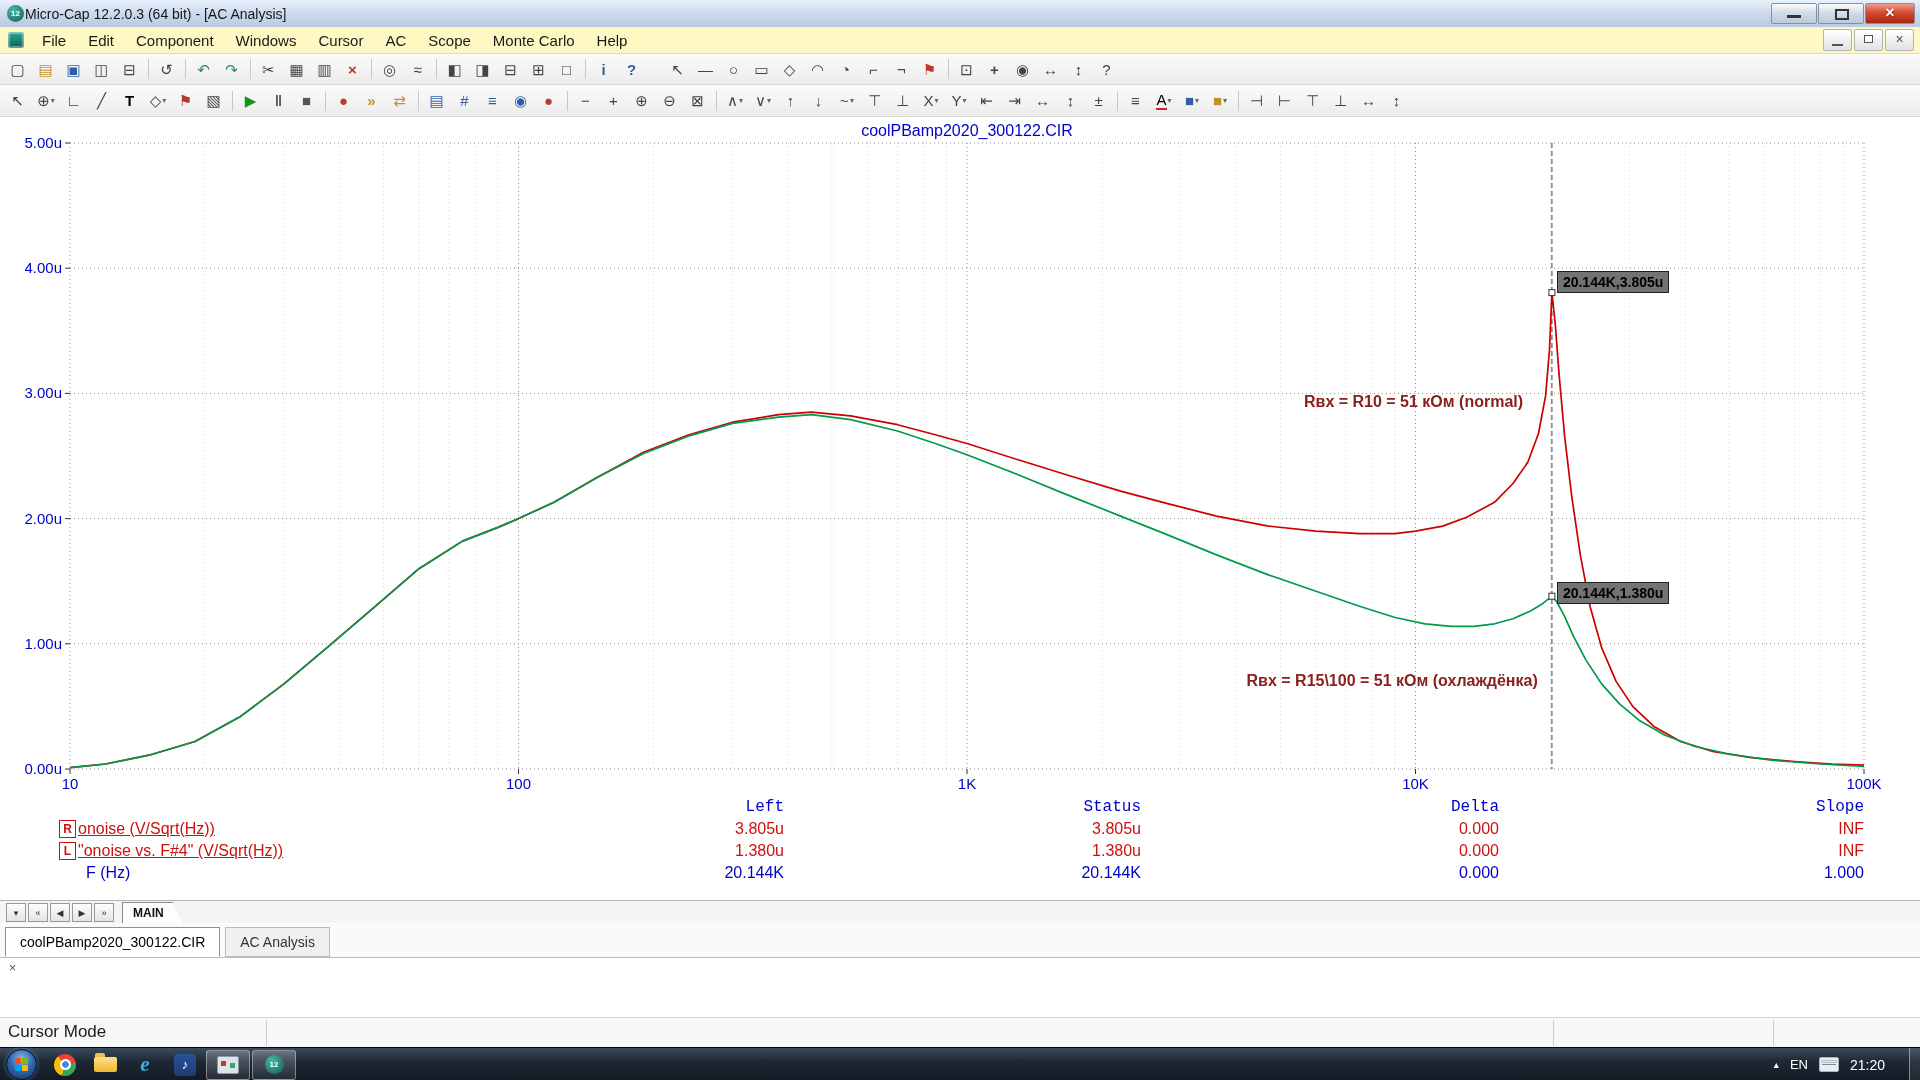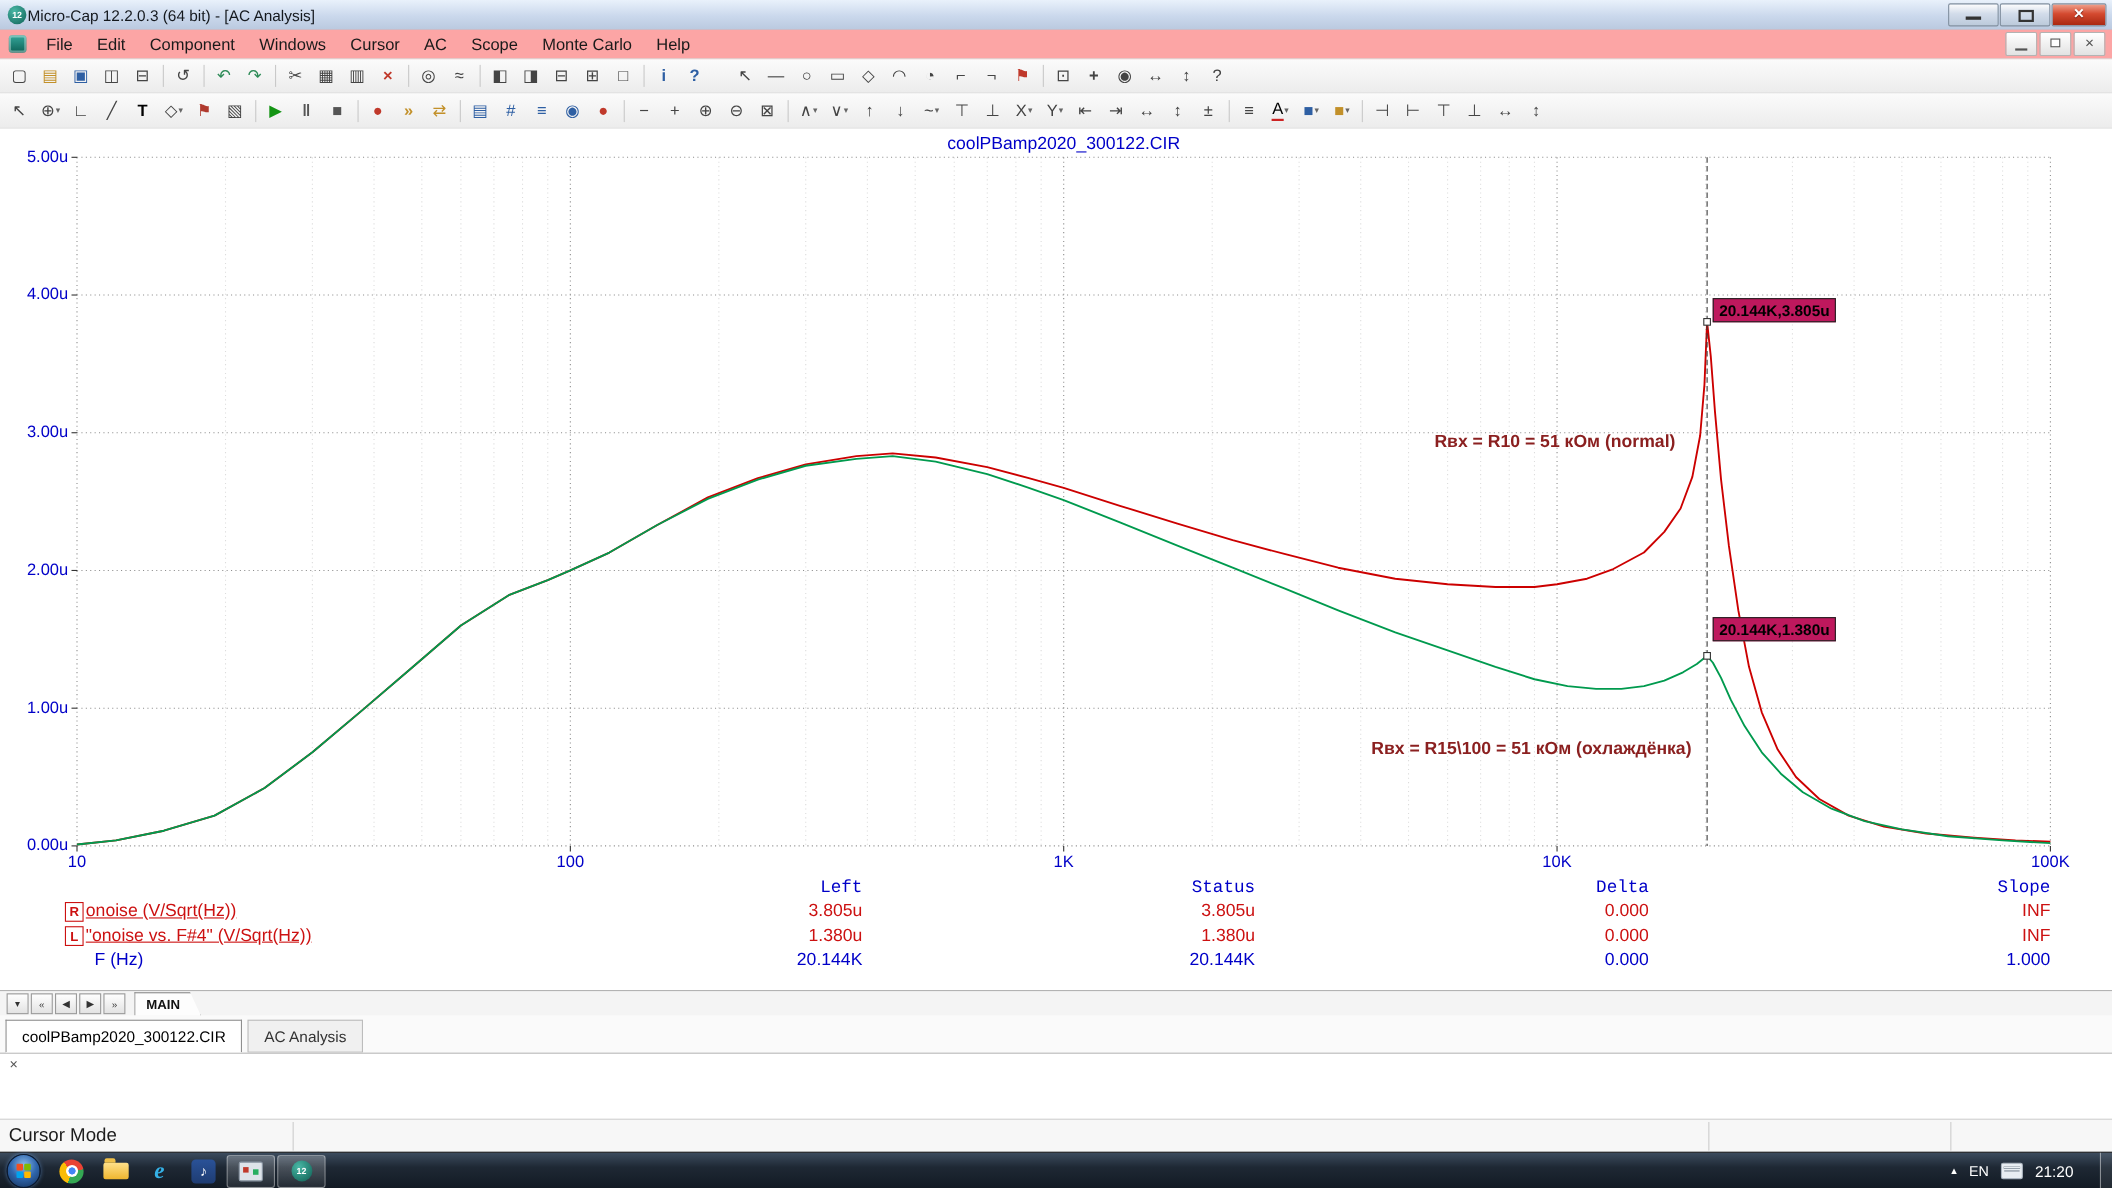--- a/index.html
+++ b/index.html
@@ -24,7 +24,7 @@
     text-align:center;line-height:18px;text-shadow:0 1px 1px #6b170a;}
 
   
-  #menubar{position:absolute;top:27px;left:0;right:0;height:26px;background:#fca5a5;
+  #menubar{position:absolute;top:27px;left:0;right:0;height:26px;background:#fef9c3;
     border-bottom:1px solid #dadada;display:flex;align-items:center;}
   .mdi-doc-icon{width:16px;height:16px;margin:0 7px 0 8px;border-radius:3px;
     background:linear-gradient(#35a79b,#0d6156);box-shadow:inset 0 0 0 2px rgba(255,255,255,.35);}

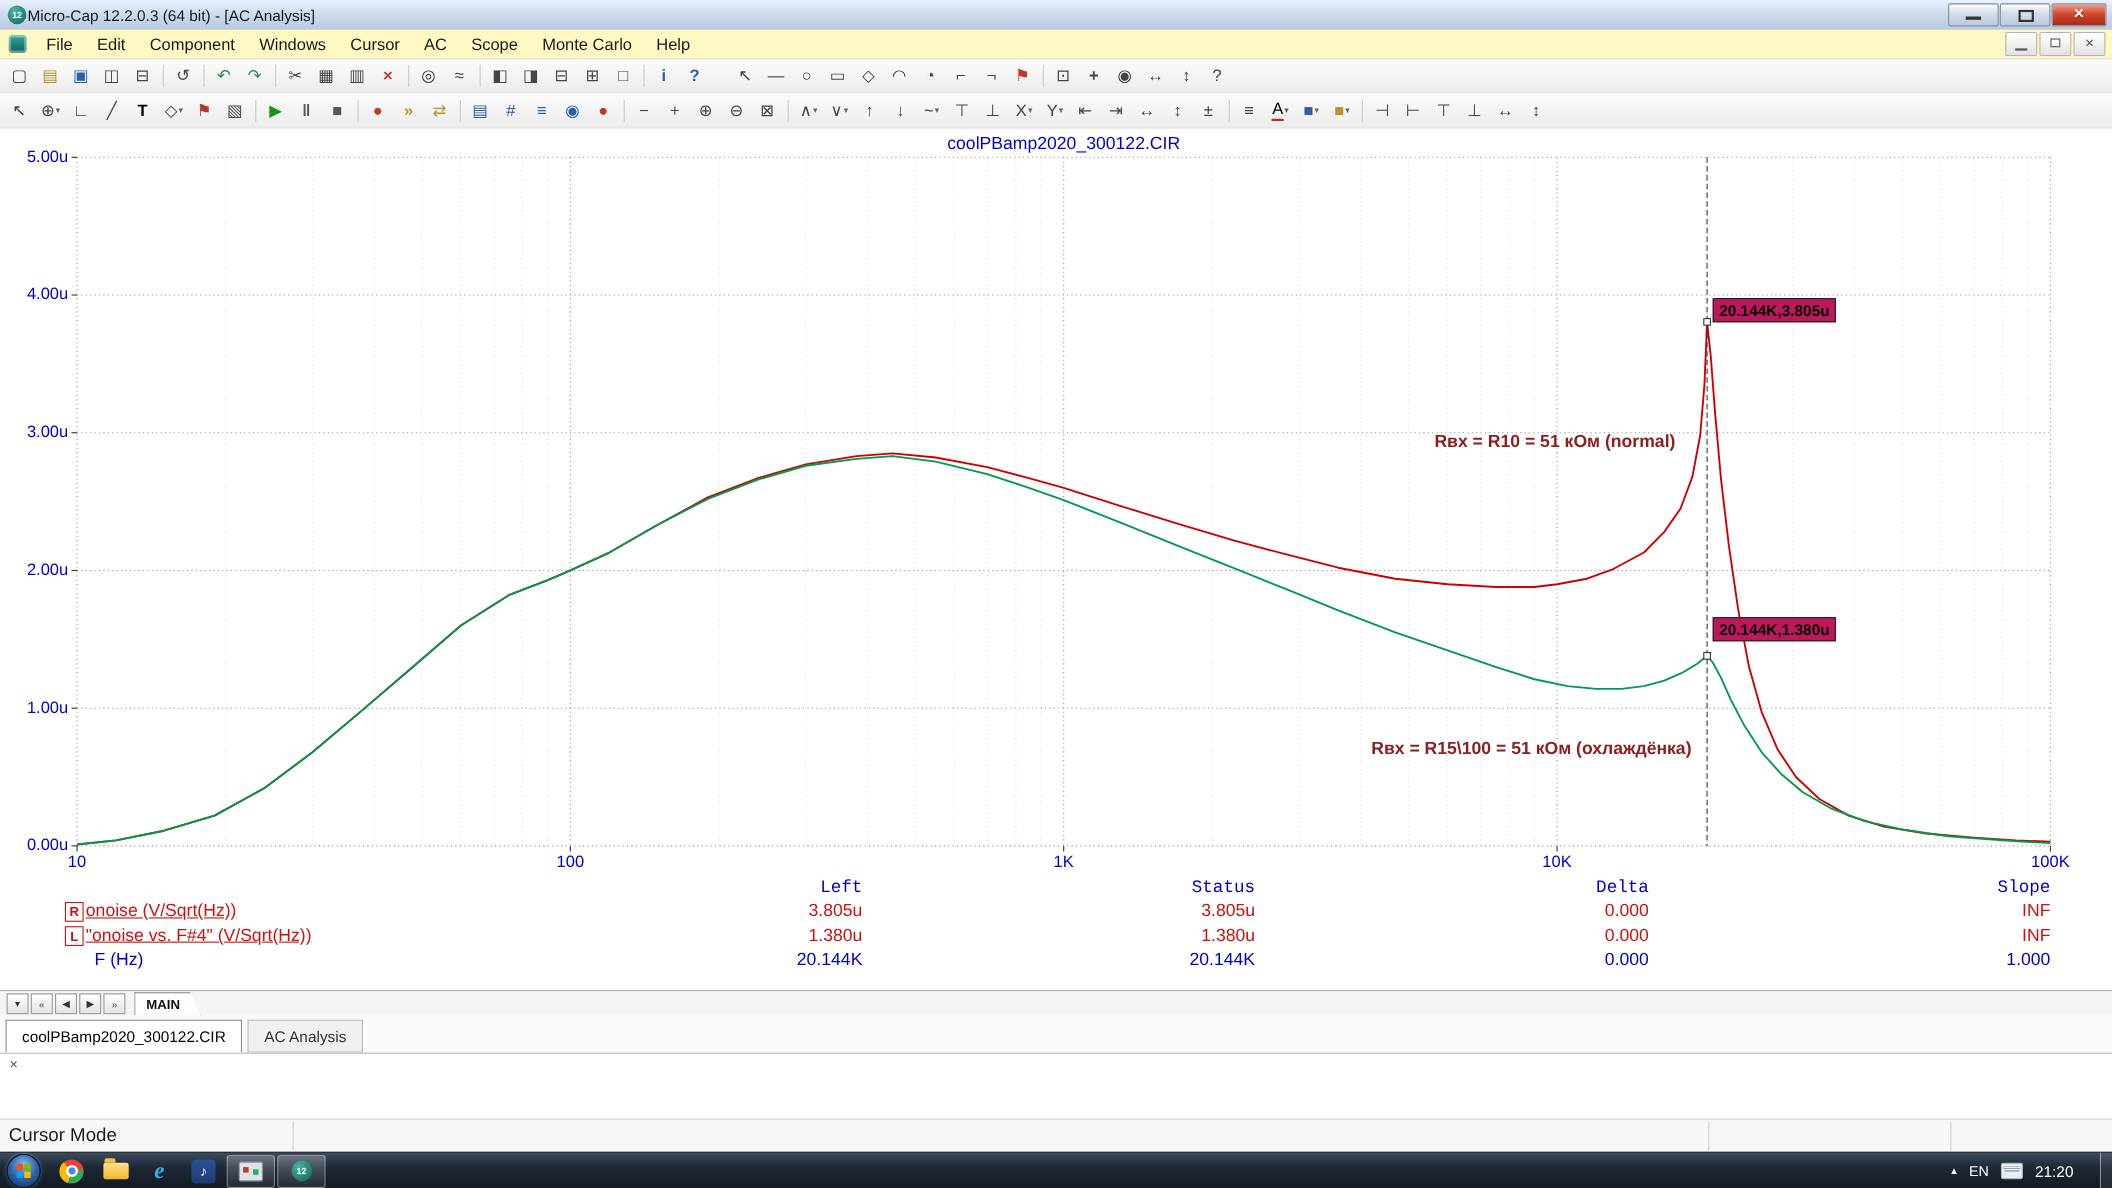--- a/index.html
+++ b/index.html
@@ -57,7 +57,7 @@
   #plot{position:absolute;left:70px;top:26px;overflow:visible;}
   .ylab{position:absolute;left:0;width:62px;text-align:right;font-size:15px;color:#0000c8;}
   .xlab{position:absolute;top:658px;width:60px;text-align:center;font-size:15px;color:#0000c8;}
-  .cursor-label{position:absolute;height:20px;line-height:20px;background:#be185d;border:1px solid #222;
+  .cursor-label{position:absolute;height:20px;line-height:20px;background:#737373;border:1px solid #222;
     color:#000;font-size:14px;font-weight:600;padding:0 5px;white-space:nowrap;}
   .annot{position:absolute;transform:translate(-50%,-50%);font-size:16px;font-weight:600;
     color:#8b2020;white-space:nowrap;}

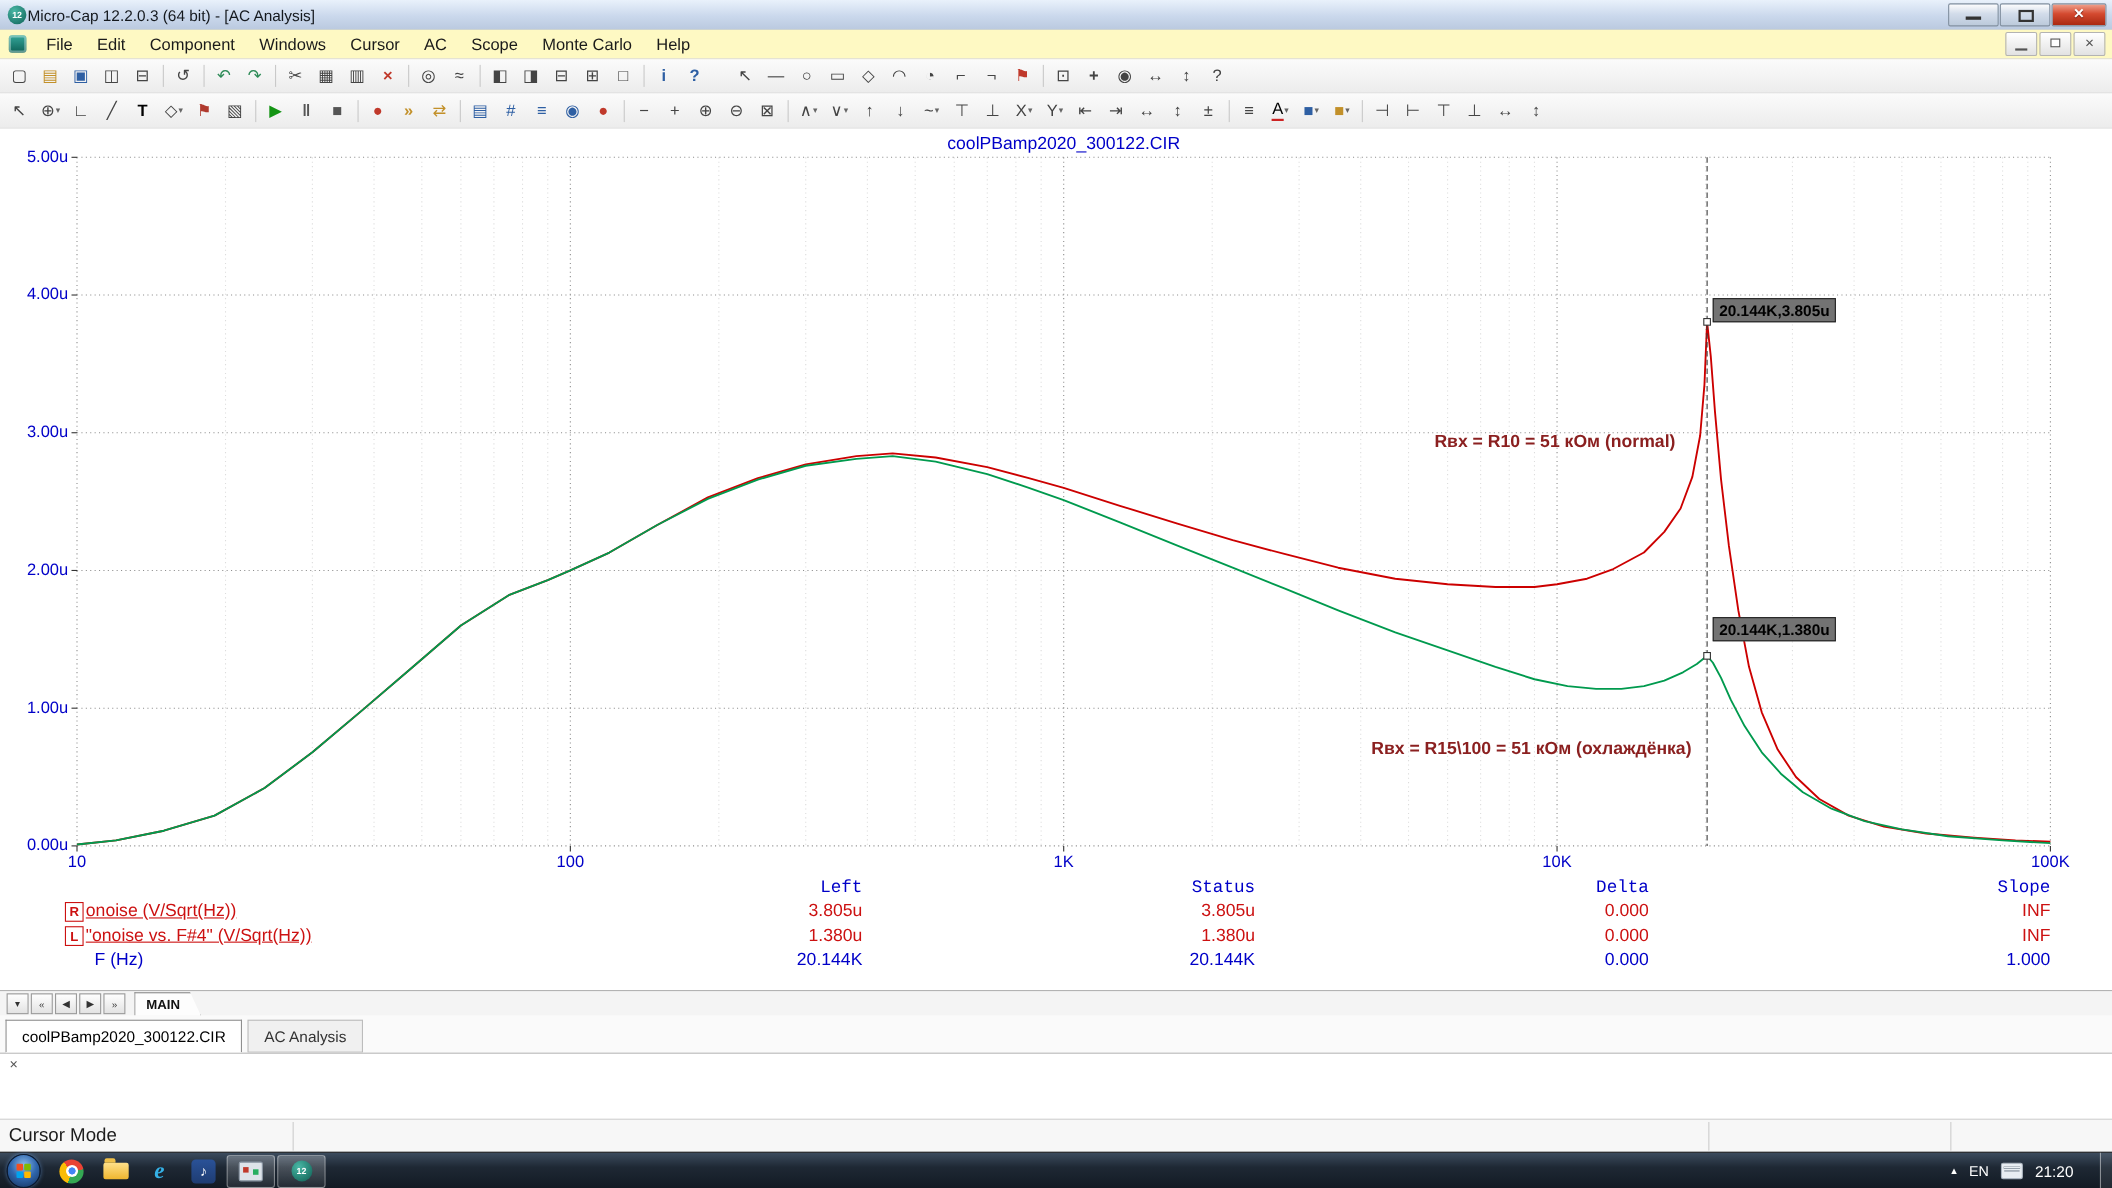--- a/index.html
+++ b/index.html
@@ -799,7 +799,7 @@
       <div class="xlab" style="left:1385.5px">10K</div>
       <div class="xlab" style="left:1834px">100K</div>
       <div class="cursor-label" style="left:1556.9093521745588px; top:153.61399999999998px">20.144K,3.805u</div>
-      <div class="cursor-label" style="left:1556.9093521745588px; top:444px">20.144K,1.380u</div>
+      <div class="cursor-label" style="left:1556.9093521745588px; top:465px">20.144K,1.380u</div>
       <div class="annot" style="left:1413.542384777001px; top:285.16399999999993px">Rвх = R10 = 51 кОм (normal)</div>
       <div class="annot" style="left:1392.1437434945292px; top:564.36px">Rвх = R15\100 = 51 кОм (охлаждёнка)</div>
     </div>

